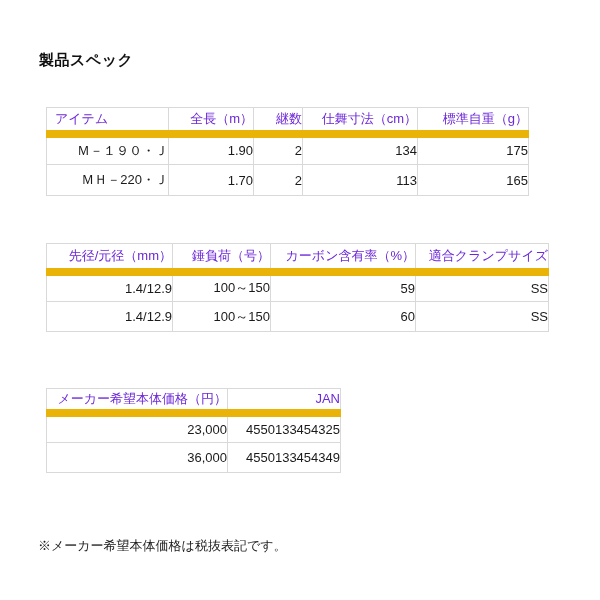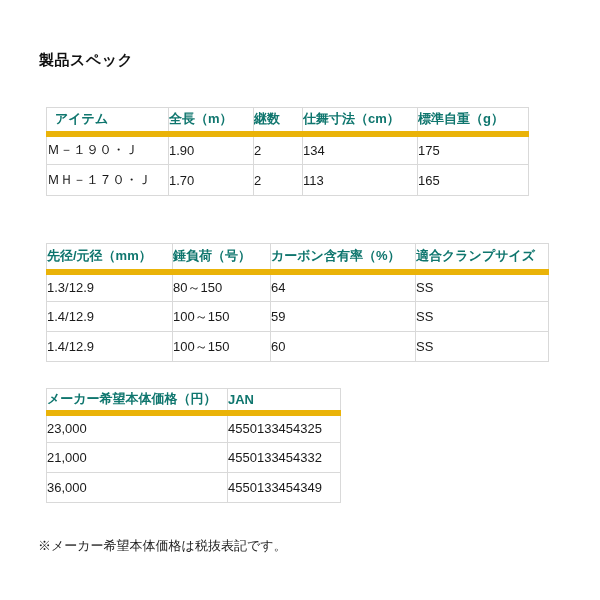--- a/index.html
+++ b/index.html
@@ -35,9 +35,9 @@
     white-space: nowrap;
   }
   table.spec th {
-    font-weight: bold;
-    color: #0f766e;
-    border-bottom: 6px solid #eab308;
+    font-weight: normal;
+    color: #6d28d9;
+    border-bottom: 8px solid #eab308;
   }
   table.spec th.align-left { text-align: left; padding-left: 8px; }
 

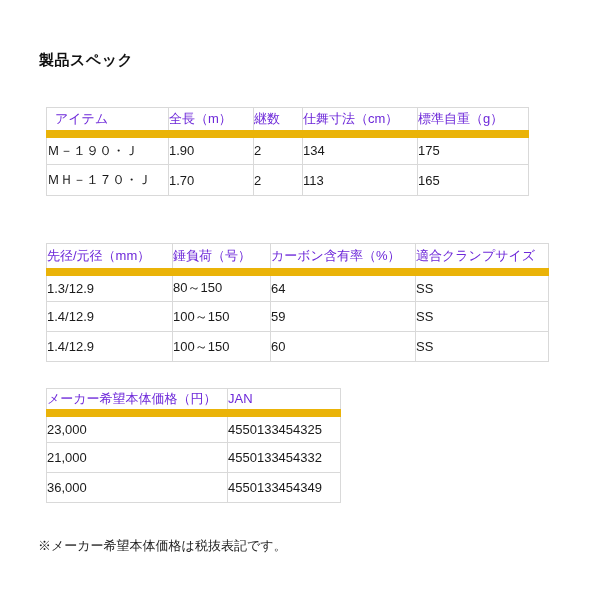--- a/index.html
+++ b/index.html
@@ -28,7 +28,7 @@
   }
   table.spec th, table.spec td {
     border: 1px solid #d9d9d9;
-    text-align: left;
+    text-align: right;
     vertical-align: middle;
     padding: 0;
     overflow: hidden;

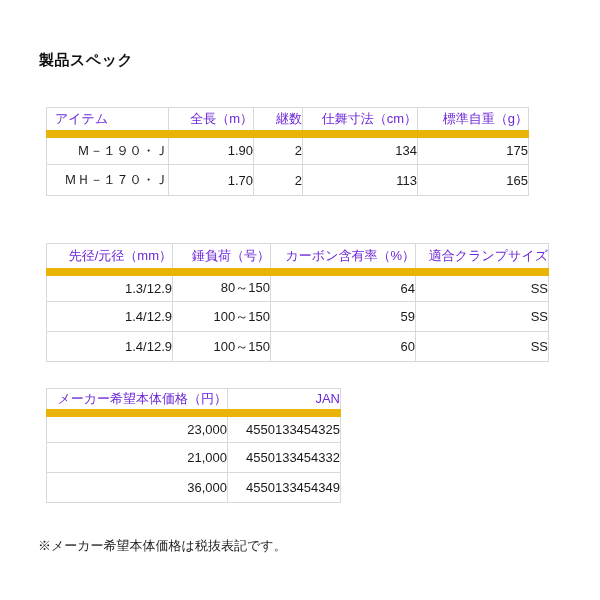--- a/index.html
+++ b/index.html
@@ -91,7 +91,7 @@
       <td>175</td>
     </tr>
     <tr>
-      <td>ＭＨ－１７０・Ｊ</td>
+      <td>ＭＨ－220・Ｊ</td>
       <td>1.70</td>
       <td>2</td>
       <td>113</td>

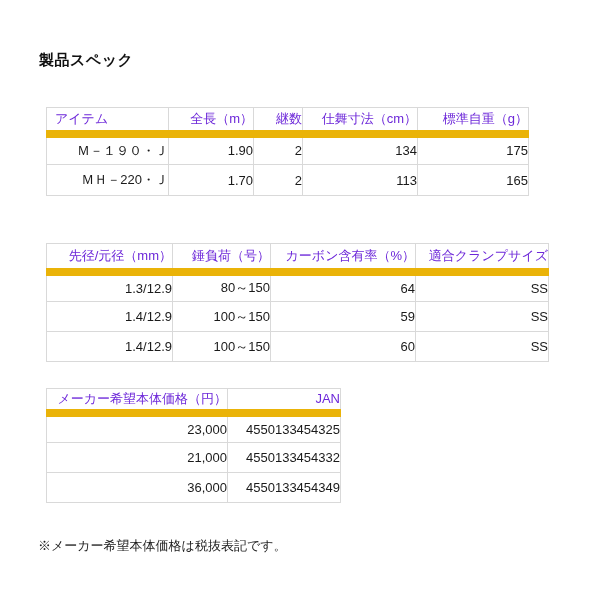--- a/index.html
+++ b/index.html
@@ -117,12 +117,6 @@
   </thead>
   <tbody>
     <tr>
-      <td>1.3/12.9</td>
-      <td>80～150</td>
-      <td>64</td>
-      <td>SS</td>
-    </tr>
-    <tr>
       <td>1.4/12.9</td>
       <td>100～150</td>
       <td>59</td>

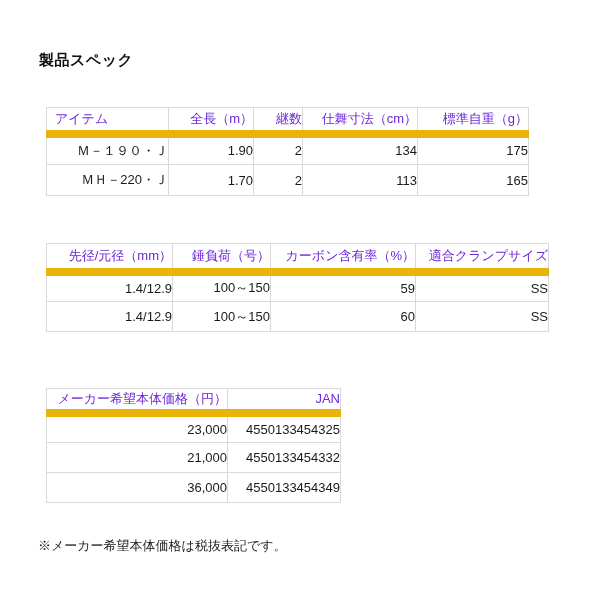--- a/index.html
+++ b/index.html
@@ -148,10 +148,6 @@
       <td>4550133454325</td>
     </tr>
     <tr>
-      <td>21,000</td>
-      <td>4550133454332</td>
-    </tr>
-    <tr>
       <td>36,000</td>
       <td>4550133454349</td>
     </tr>

